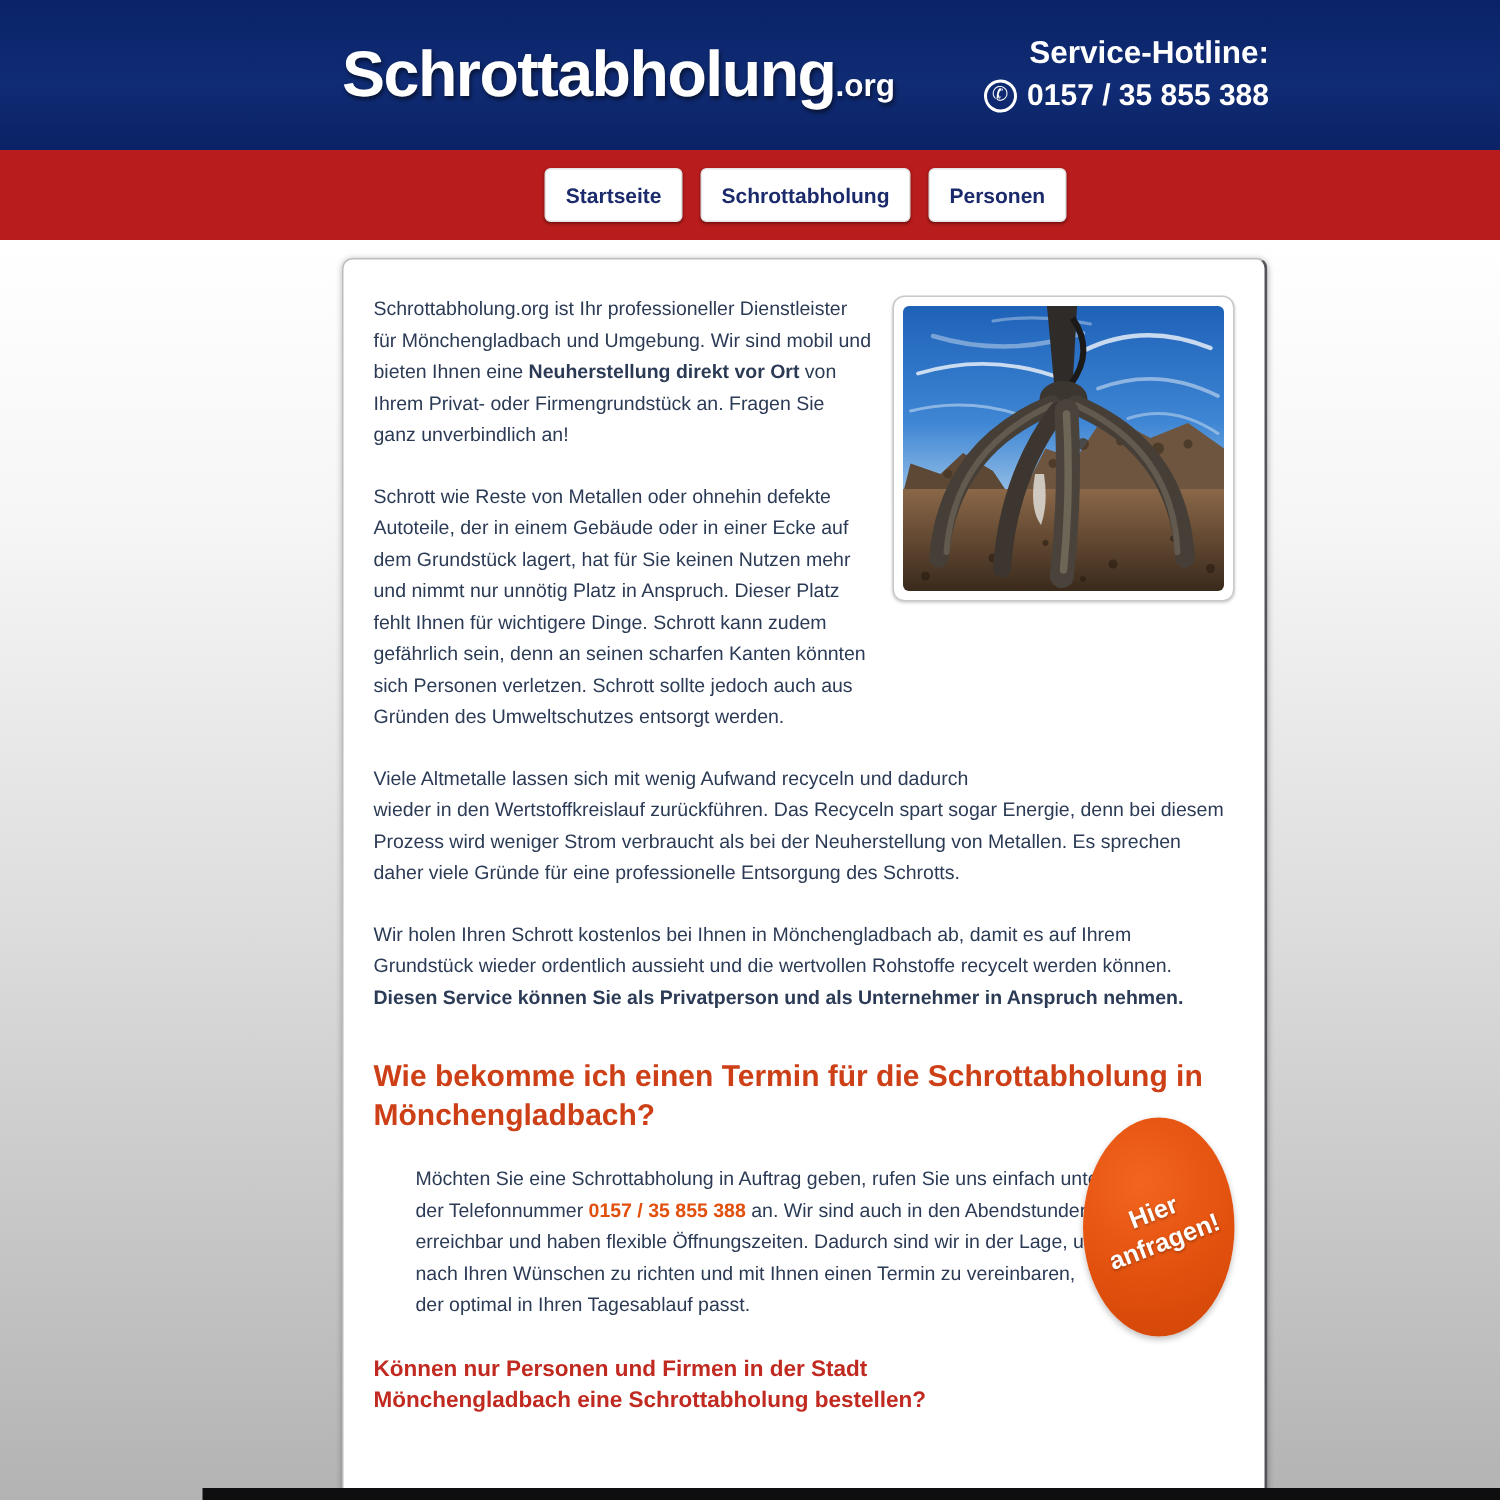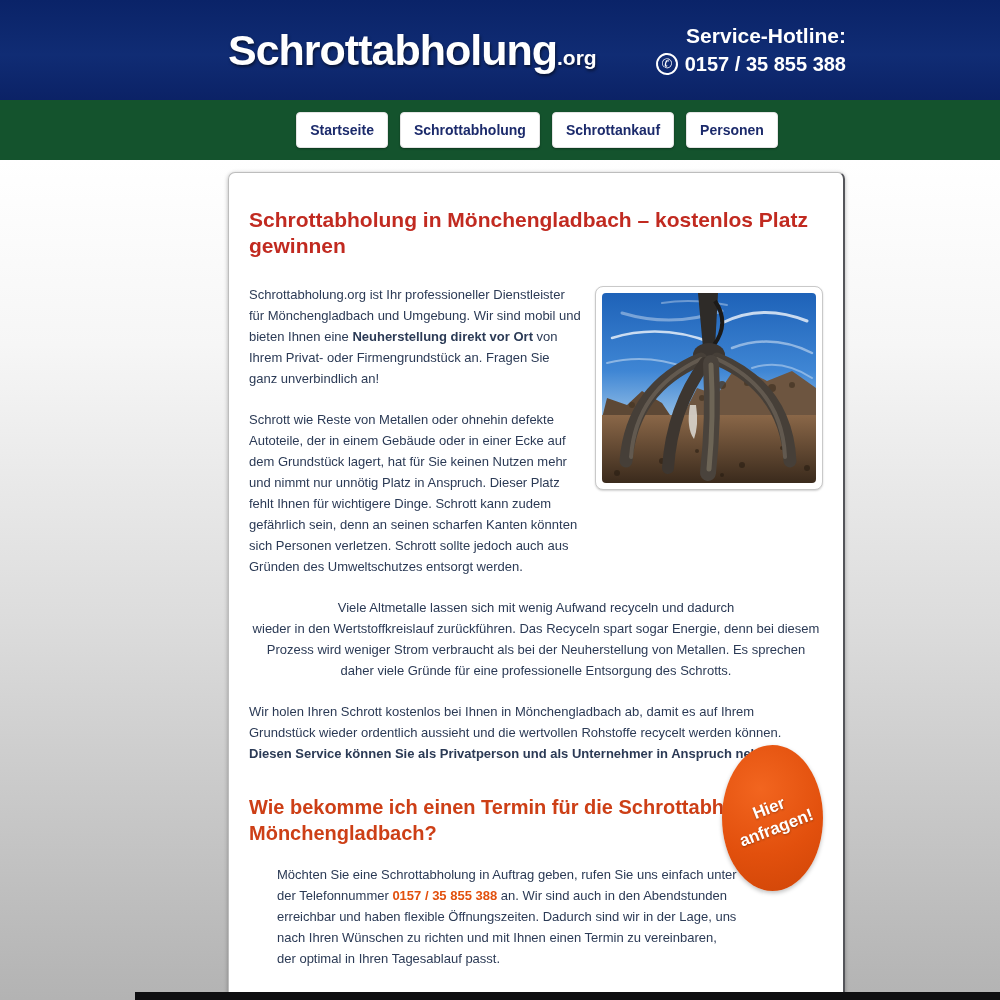--- a/index.html
+++ b/index.html
@@ -22,7 +22,7 @@
                  font-size:13px; font-family:"DejaVu Sans",sans-serif; transform:rotate(-8deg); }
 
   
-  .nav { position:absolute; top:100px; left:0; width:1000px; height:60px; background:#14532d; }
+  .nav { position:absolute; top:100px; left:0; width:1000px; height:60px; background:#b91c1c; }
   .nav-inner { margin-left:228px; width:618px; height:100%;
                display:flex; justify-content:center; align-items:center; gap:12px; }
   .nav-btn { background:#fff; color:#1b2a6b; font-size:14px; font-weight:bold;

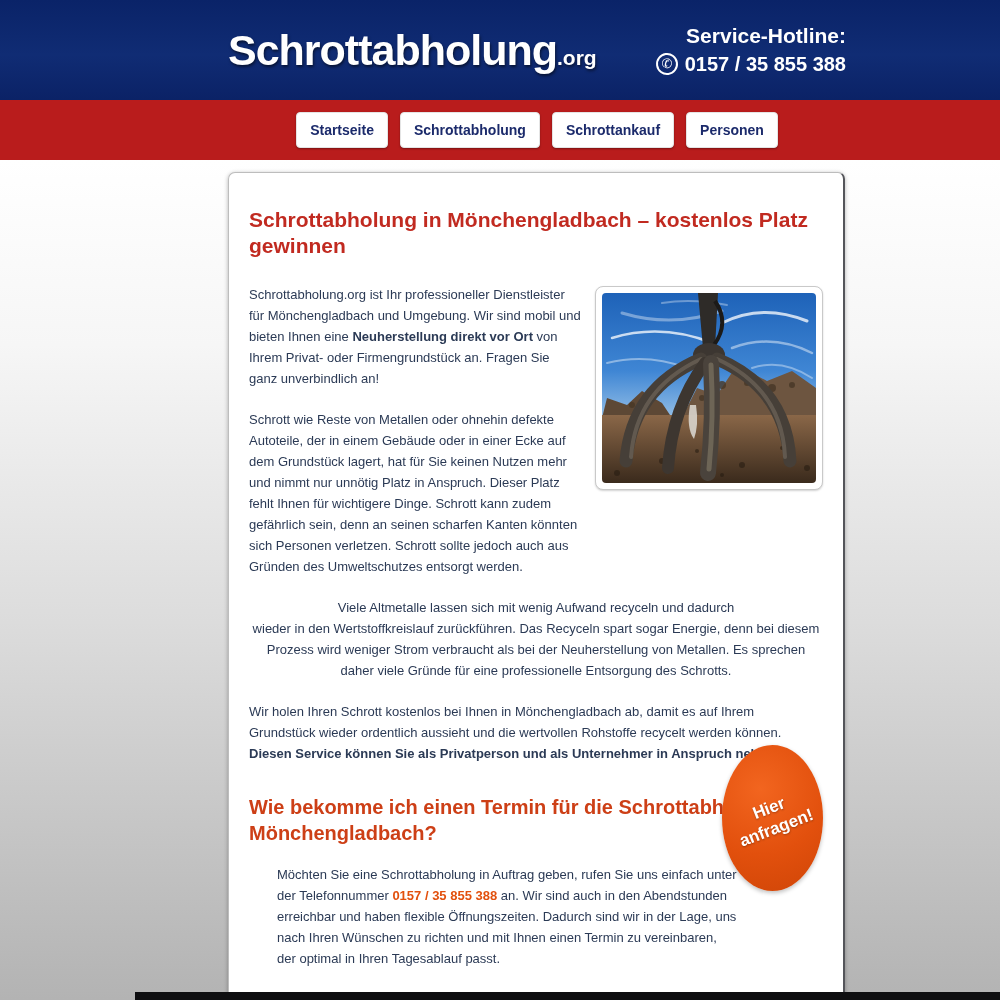--- a/index.html
+++ b/index.html
@@ -86,7 +86,6 @@
   <div class="nav-inner">
     <button class="nav-btn">Startseite</button>
     <button class="nav-btn">Schrottabholung</button>
-    <button class="nav-btn">Schrottankauf</button>
     <button class="nav-btn">Personen</button>
   </div>
 </div>

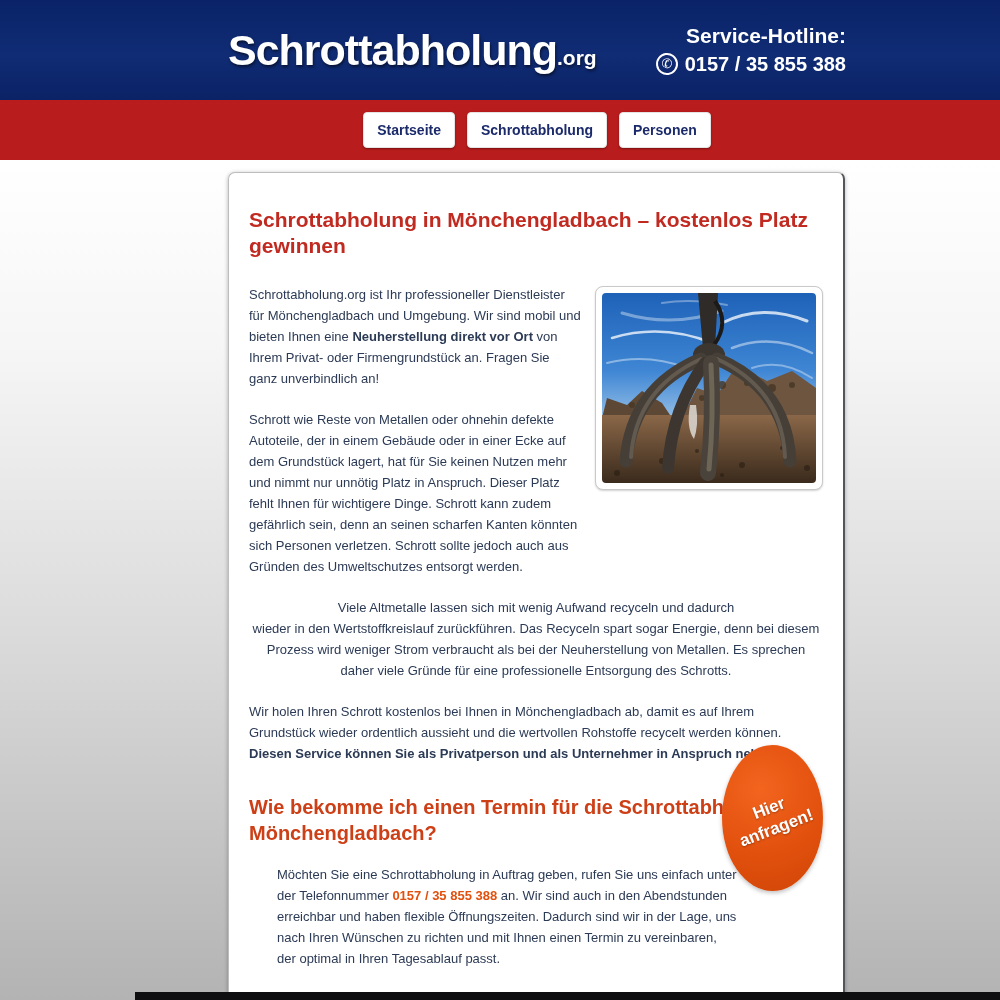--- a/index.html
+++ b/index.html
@@ -93,7 +93,6 @@
 <div class="page-bg">
   <div class="card">
 
-    <h1 class="title">Schrottabholung in Mönchengladbach – kostenlos Platz gewinnen</h1>
 
     <div class="photo-frame">
       <svg width="214" height="190" viewBox="0 0 214 190">

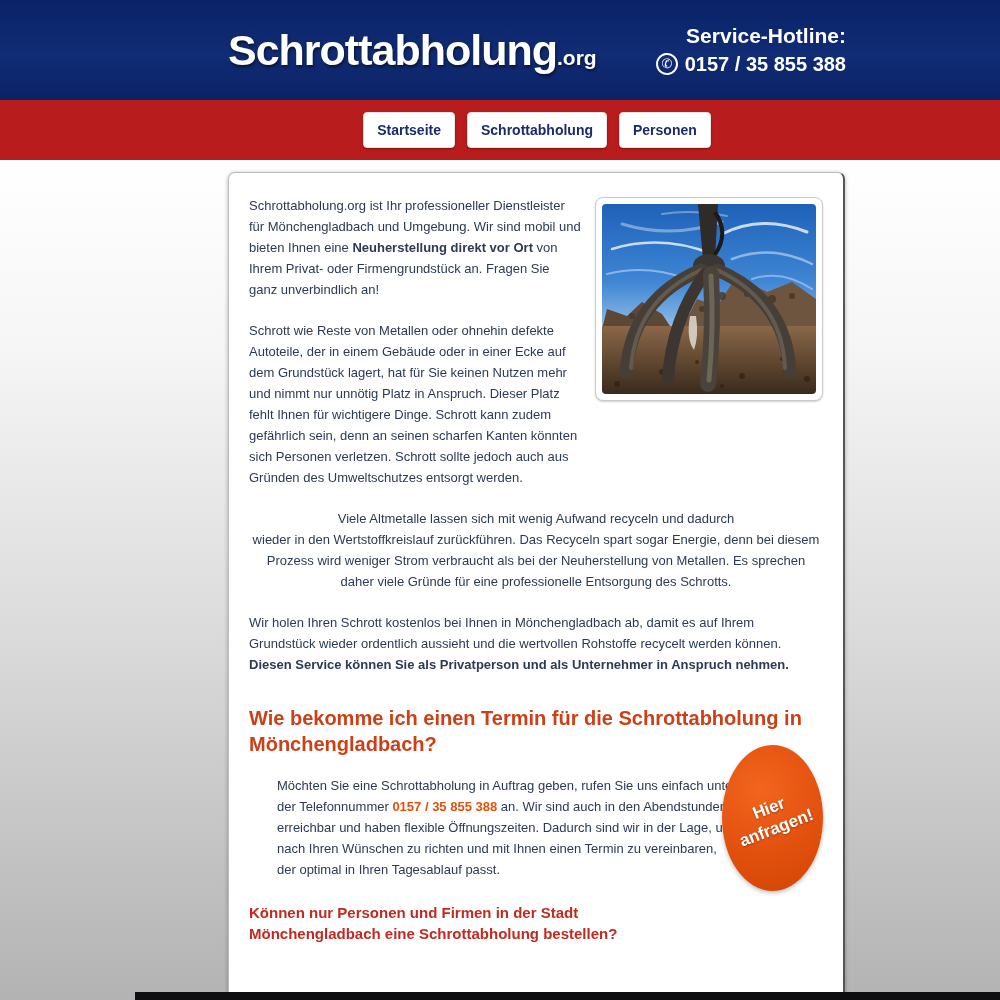--- a/index.html
+++ b/index.html
@@ -162,7 +162,7 @@
 
     <p class="para narrow"><span>Schrottabholung.org ist Ihr professioneller Dienstleister für Mönchengladbach und Umgebung. Wir sind mobil und bieten Ihnen eine </span><span style="font-weight: bold;">Neuherstellung direkt vor Ort</span><span> von Ihrem Privat- oder Firmengrundstück an. Fragen Sie ganz unverbindlich an!</span></p>
     <p class="para narrow"><span>Schrott wie Reste von Metallen oder ohnehin defekte Autoteile, der in einem Gebäude oder in einer Ecke auf dem Grundstück lagert, hat für Sie keinen Nutzen mehr und nimmt nur unnötig Platz in Anspruch. Dieser Platz fehlt Ihnen für wichtigere Dinge. Schrott kann zudem gefährlich sein, denn an seinen scharfen Kanten könnten sich Personen verletzen. Schrott sollte jedoch auch aus Gründen des Umweltschutzes entsorgt werden.</span></p>
-    <p class="para" style="clear:both;text-align:center;"><span>Viele Altmetalle lassen sich mit wenig Aufwand recyceln und dadurch
+    <p class="para" style="clear:both;"><span>Viele Altmetalle lassen sich mit wenig Aufwand recyceln und dadurch
 wieder in den Wertstoffkreislauf zurückführen. Das Recyceln spart sogar Energie, denn bei diesem Prozess wird weniger Strom verbraucht als bei der Neuherstellung von Metallen. Es sprechen daher viele Gründe für eine professionelle Entsorgung des Schrotts.</span></p>
     <p class="para"><span>Wir holen Ihren Schrott kostenlos bei Ihnen in Mönchengladbach ab, damit es auf Ihrem Grundstück wieder ordentlich aussieht und die wertvollen Rohstoffe recycelt werden können. </span><span style="font-weight: bold;">Diesen Service können Sie als Privatperson und als Unternehmer in Anspruch nehmen.</span></p>
 

